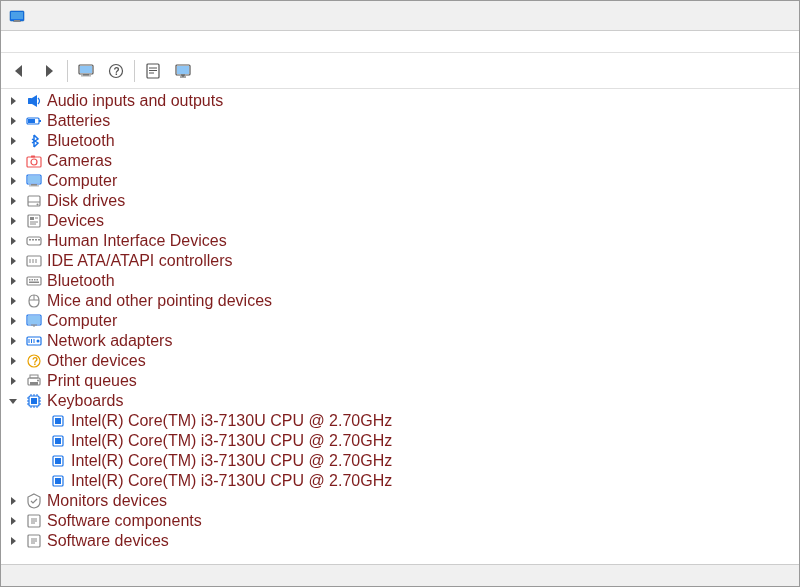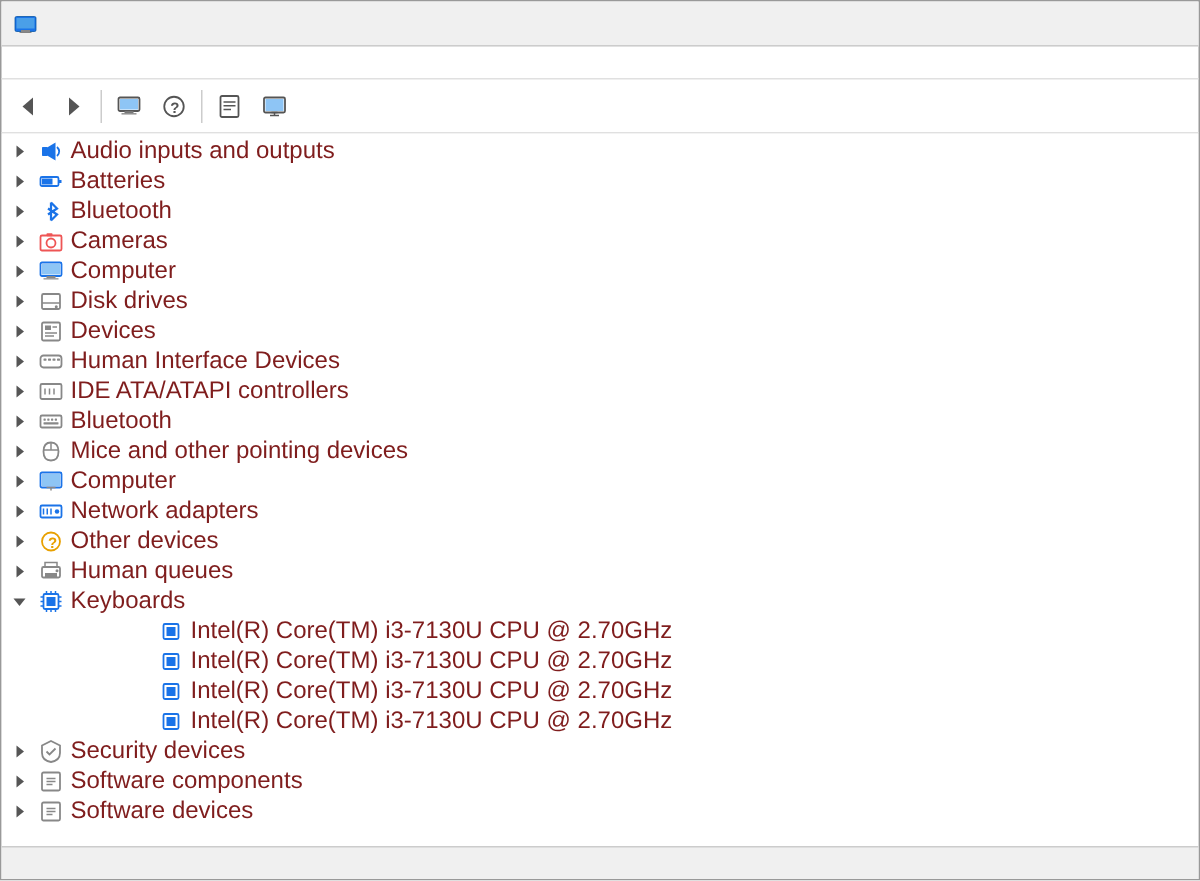--- a/index.html
+++ b/index.html
@@ -477,7 +477,7 @@
               <circle cx="12" cy="7.5" r="1" fill="#888"></circle>
             </svg>
           </div>
-          <span class="item-label">Human queues</span>
+          <span class="item-label">Print queues</span>
         </div>
         <div class="tree-item">
           <div class="expand-btn">

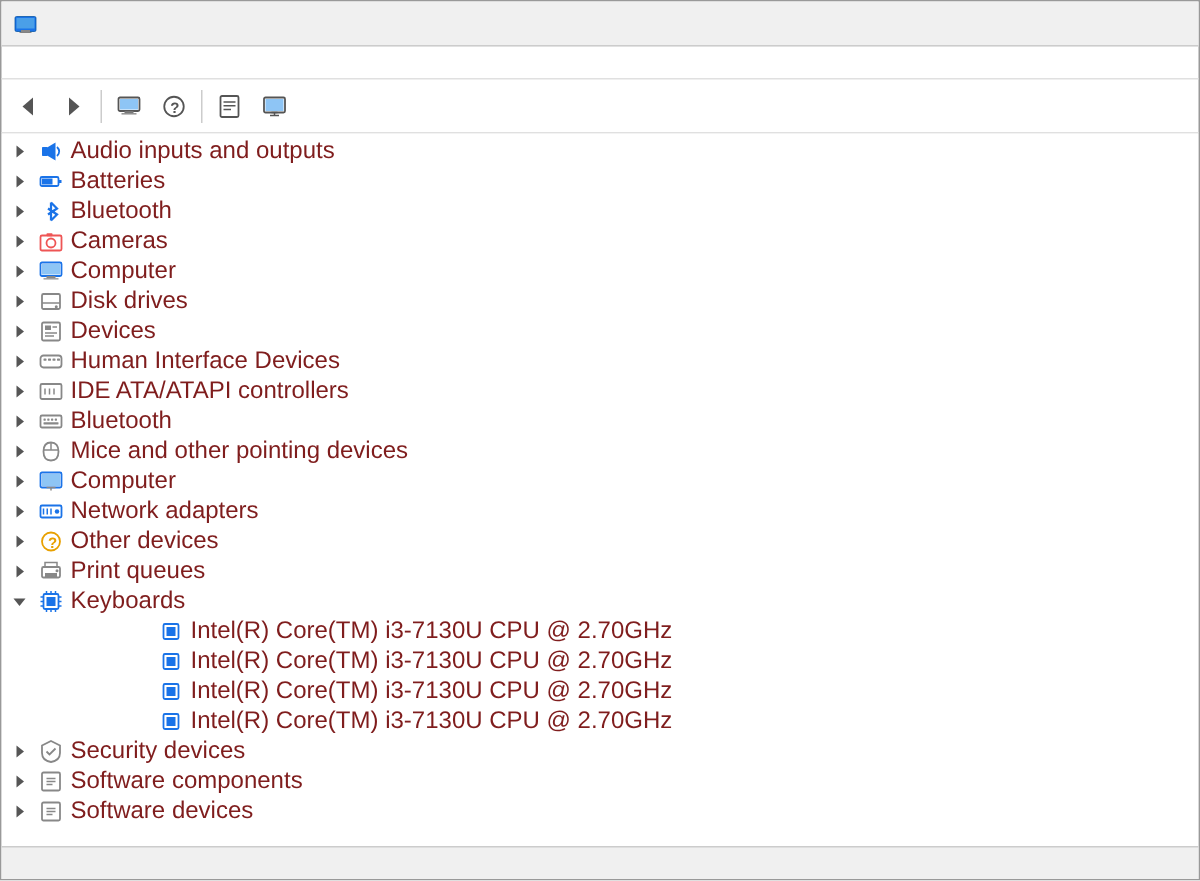--- a/index.html
+++ b/index.html
@@ -152,8 +152,7 @@
     }
     
     .tree-item.sub {
-      padding-left: 56px;
-      margin-left: 44px;
+      padding-left: 44px;
     }
     
     .status-bar {

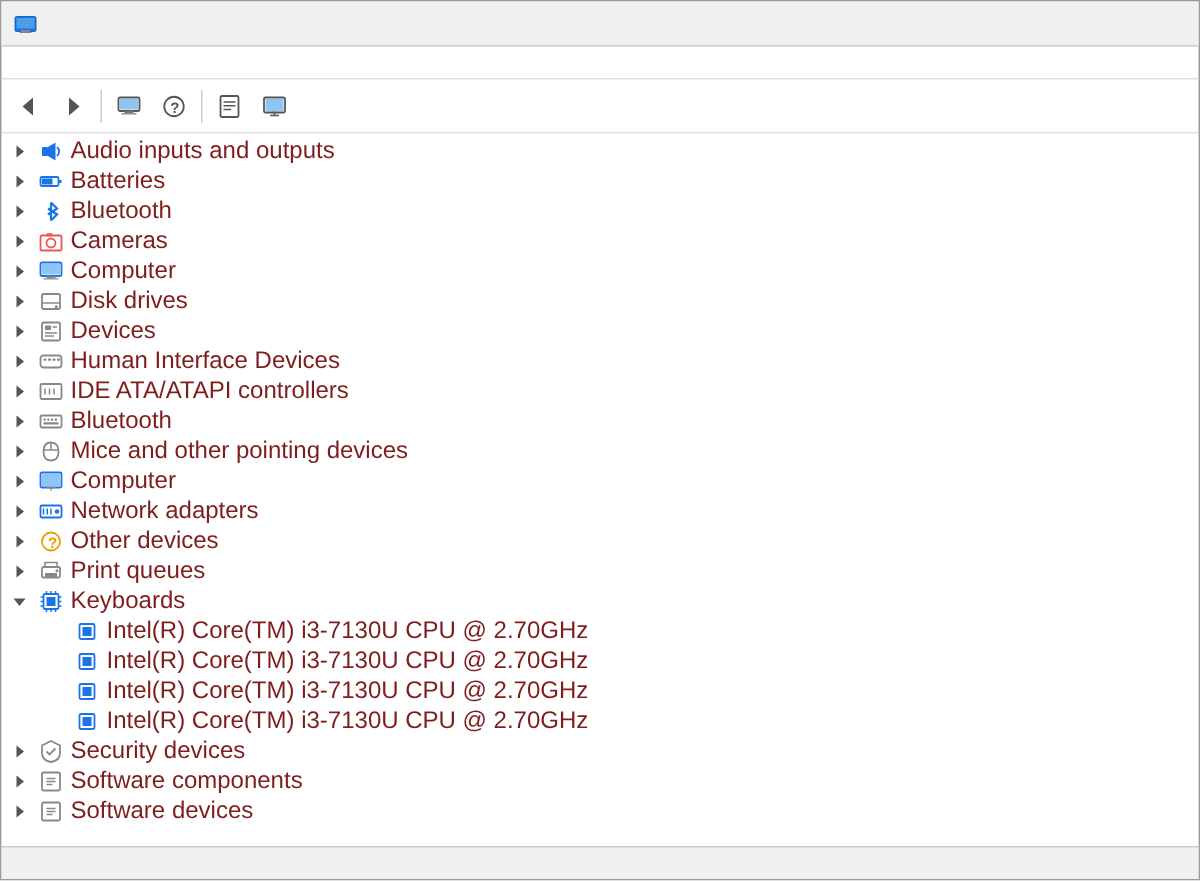--- a/index.html
+++ b/index.html
@@ -556,7 +556,7 @@
               <path d="M5,8 L7,10 L11,6" fill="none" stroke="#888" stroke-width="1.2"></path>
             </svg>
           </div>
-          <span class="item-label">Security devices</span>
+          <span class="item-label">Monitors devices</span>
         </div>
         <div class="tree-item">
           <div class="expand-btn">

